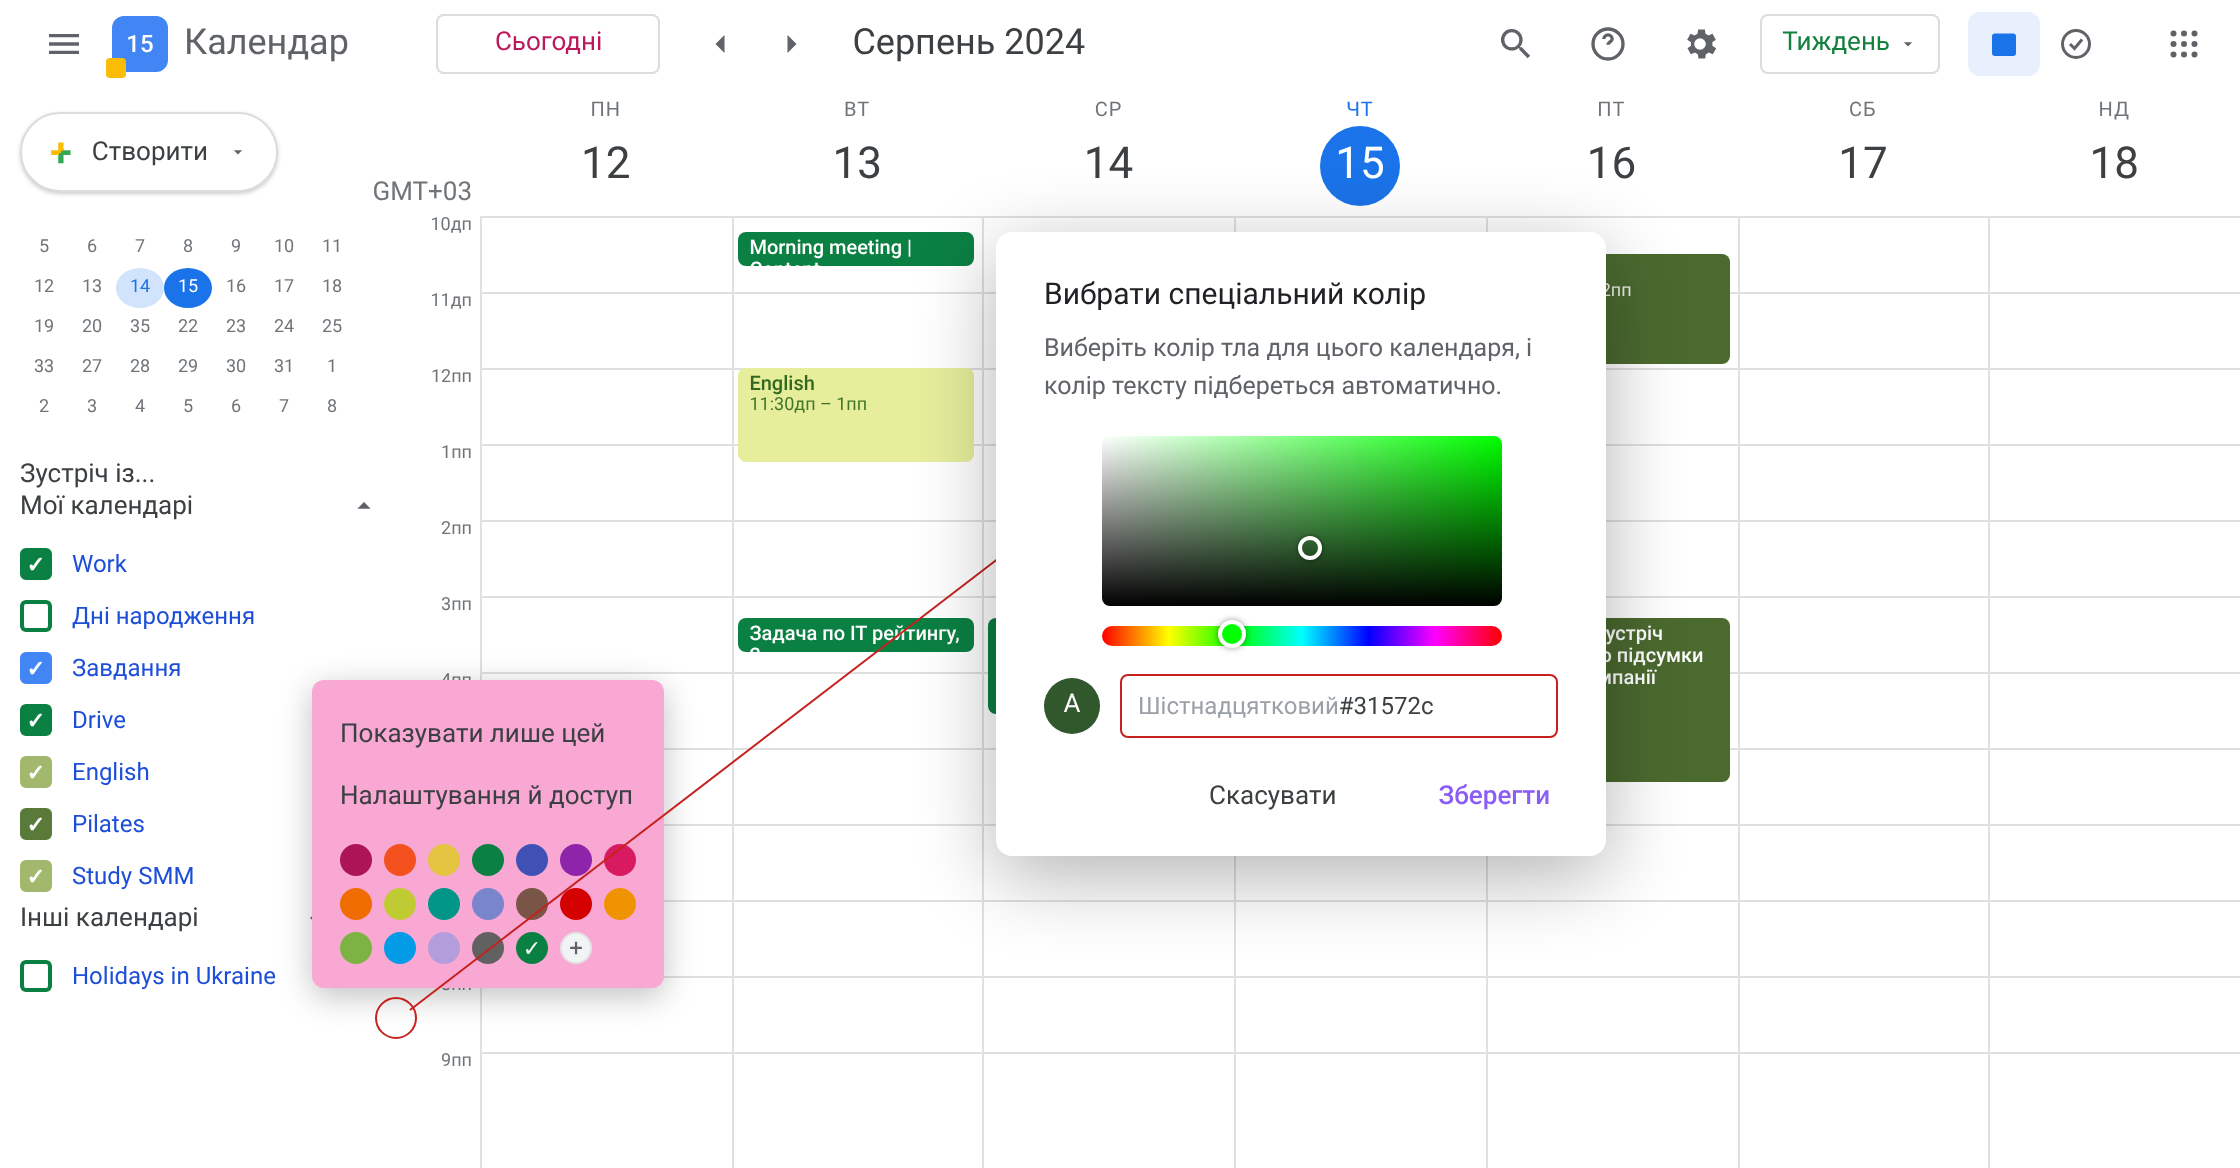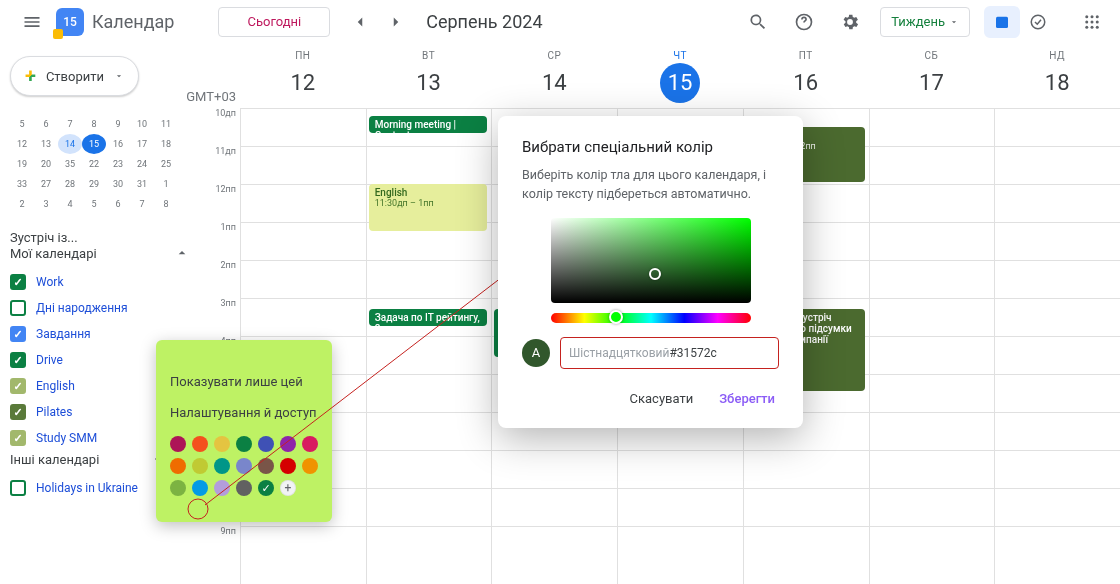--- a/index.html
+++ b/index.html
@@ -63,7 +63,7 @@
 .ev-time { font-size: 9px; opacity: 0.9; }
 
 
-.color-popup { position: absolute; left: 156px; top: 340px; width: 176px; background: #bef264; border-radius: 6px; box-shadow: 0 4px 16px rgba(0,0,0,0.25); padding: 26px 14px; z-index: 20; }
+.color-popup { position: absolute; left: 156px; top: 340px; width: 176px; background: #f9a8d4; border-radius: 6px; box-shadow: 0 4px 16px rgba(0,0,0,0.25); padding: 12px 14px; z-index: 20; }
 .popup-row-text { font-size: 13px; color: #3c4043; padding: 8px 0; cursor: pointer; }
 .swatch-grid { margin-top: 8px; display: flex; flex-wrap: wrap; gap: 6px; width: 150px; }
 .swatch { width: 16px; height: 16px; border-radius: 50%; cursor: pointer; }

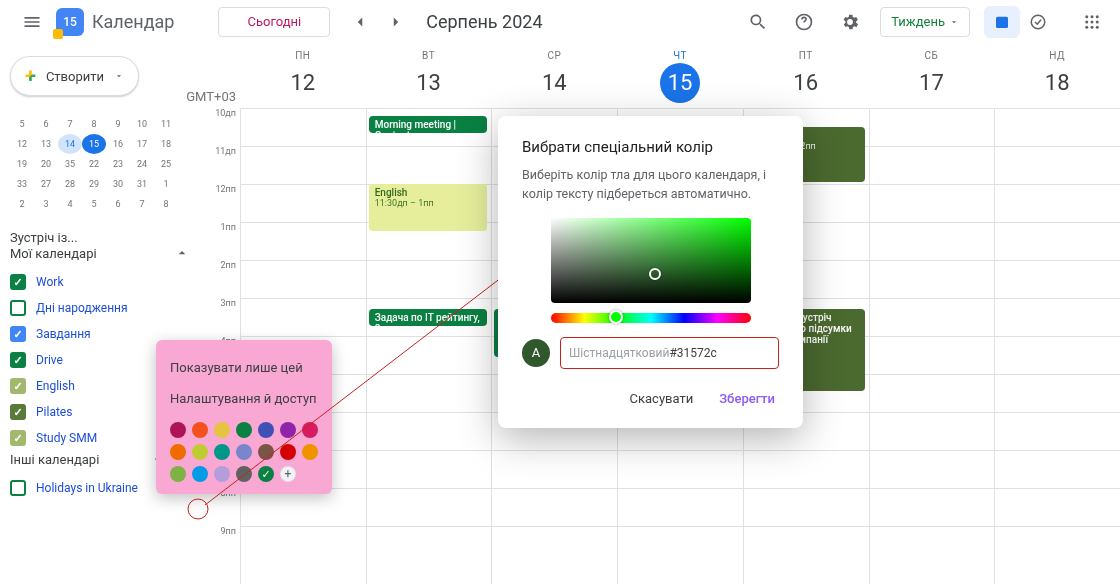--- a/index.html
+++ b/index.html
@@ -82,7 +82,7 @@
 .hex-placeholder { color: #9aa0a6; }
 .hex-value { color: #3c4043; }
 .dlg-actions { display: flex; justify-content: flex-end; gap: 18px; }
-.dlg-btn { background: none; border: none; font-size: 13px; cursor: pointer; padding: 6px 4px; }
+.dlg-btn { background: none; border: none; font-size: 13px; cursor: pointer; padding: 6px 4px; margin-left: 25px; }
 .dlg-cancel { color: #3c4043; }
 .dlg-save { color: #8b5cf6; font-weight: 500; }
 

